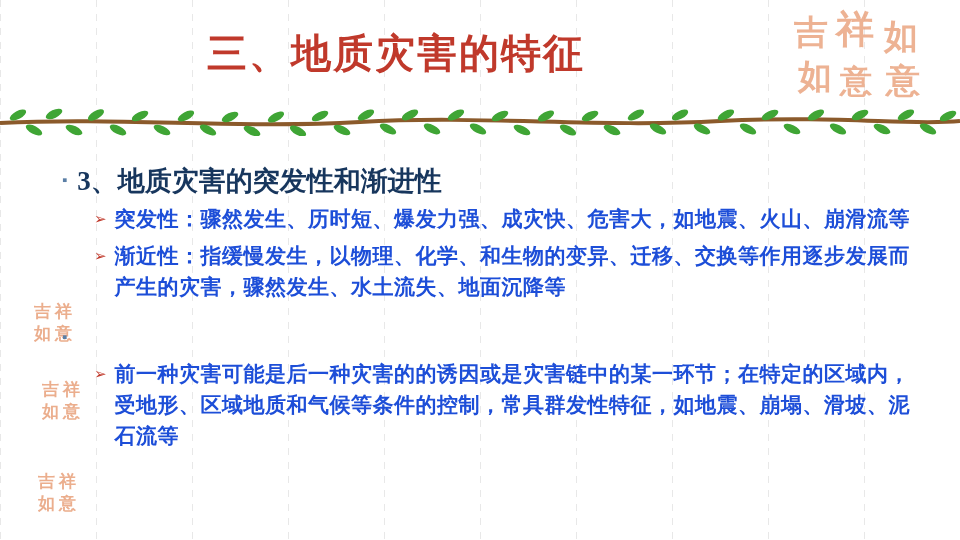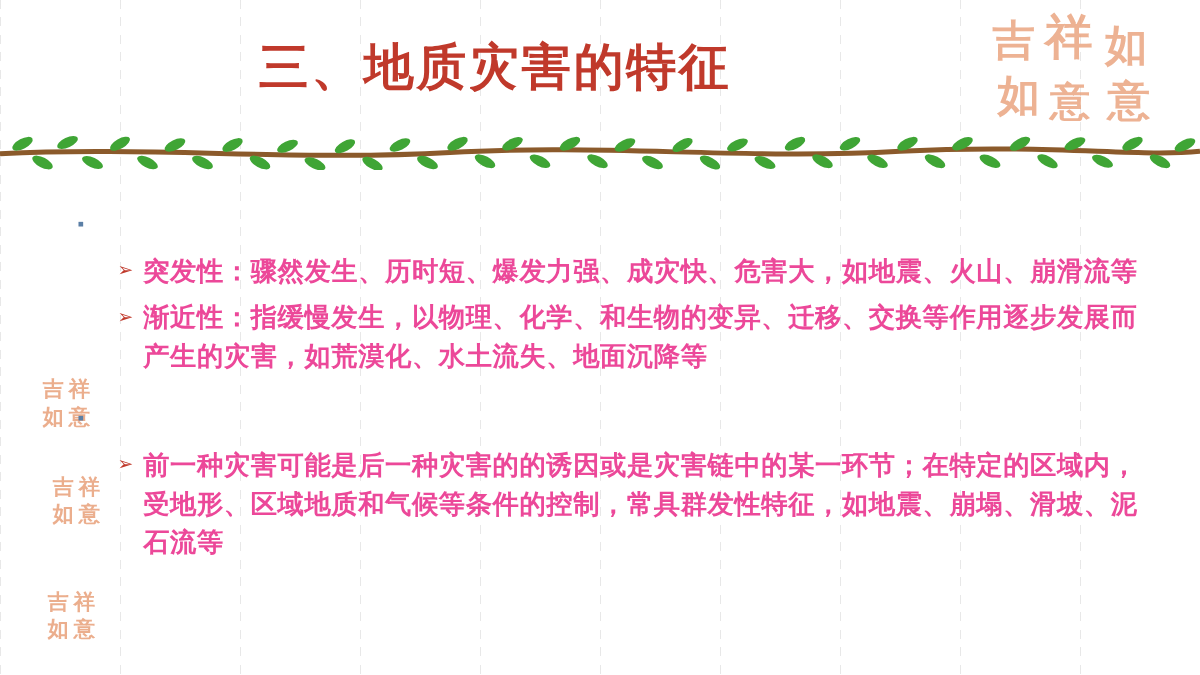--- a/index.html
+++ b/index.html
@@ -224,6 +224,7 @@
 
     <div class="level1">
       <span class="bullet">▪</span>
+      <span class="l1text">3、地质灾害的突发性和渐进性</span>
     </div>
 
     <div class="level2">

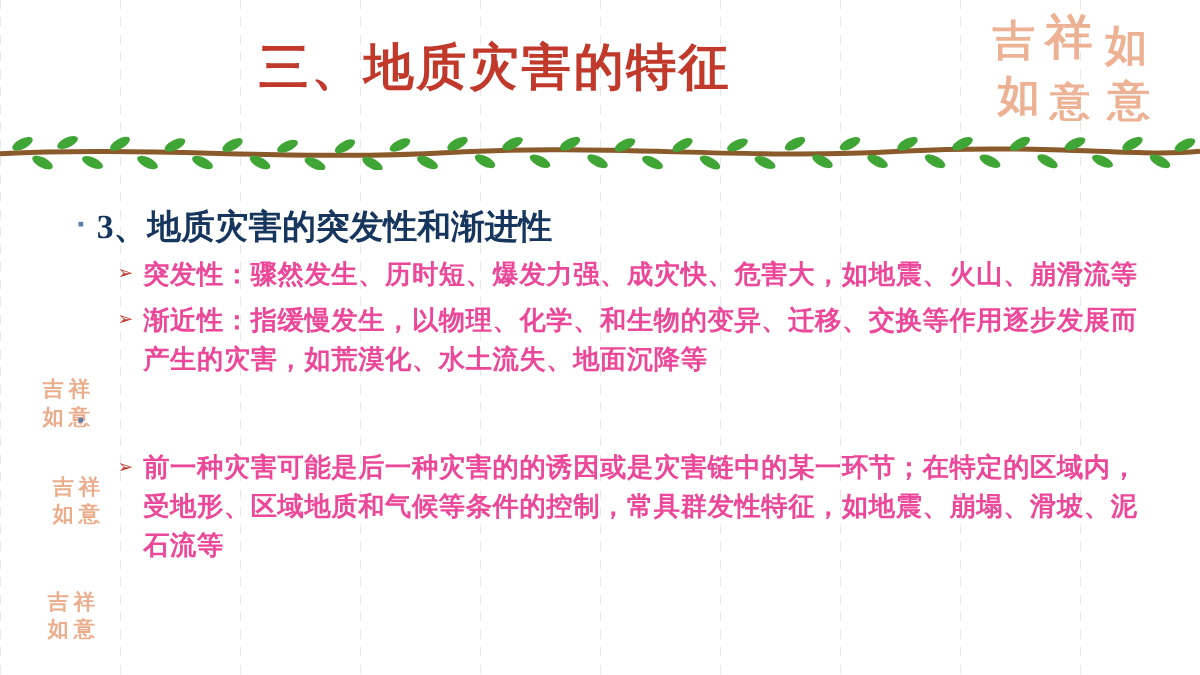--- a/index.html
+++ b/index.html
@@ -118,7 +118,7 @@
   .level2 .l2text {
     font-size: 21px;
     font-weight: bold;
-    color: #ec4899;
+    color: #1d4ed8;
     line-height: 31px;
     letter-spacing: 0.5px;
   }

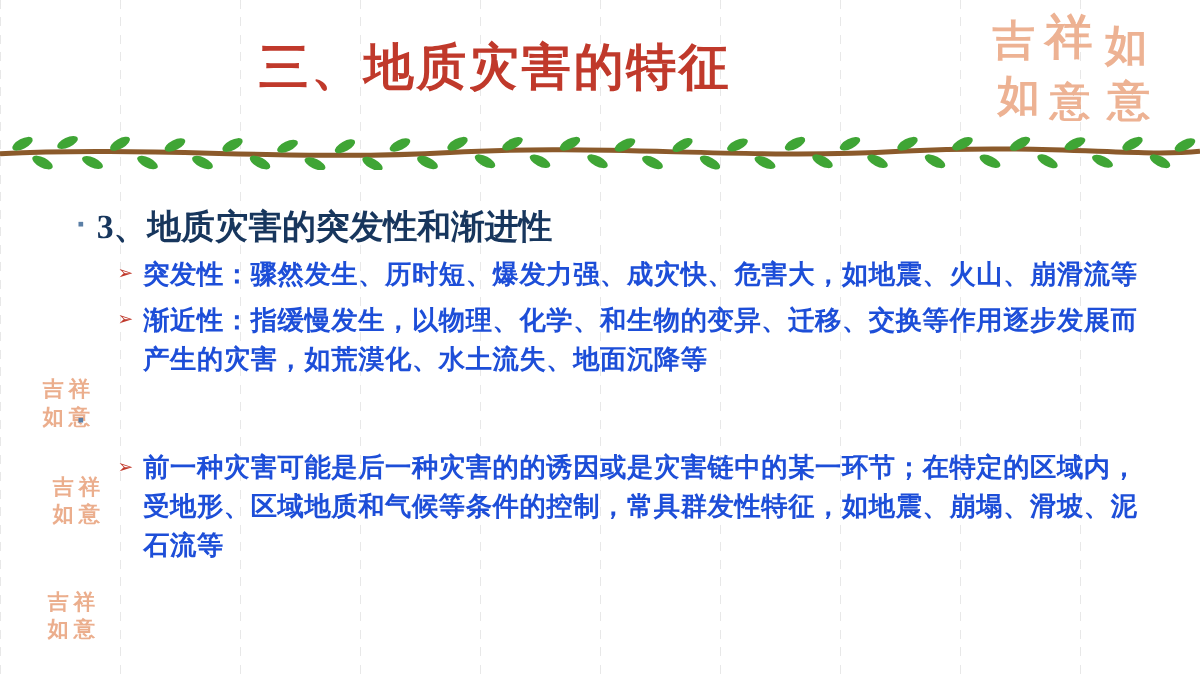--- a/index.html
+++ b/index.html
@@ -234,7 +234,7 @@
 
     <div class="level2">
       <span class="arrow">➢</span>
-      <span class="l2text">渐近性：指缓慢发生，以物理、化学、和生物的变异、迁移、交换等作用逐步发展而产生的灾害，如荒漠化、水土流失、地面沉降等</span>
+      <span class="l2text">渐近性：指缓慢发生，以物理、化学、和生物的变异、迁移、交换等作用逐步发展而产生的灾害，骤然发生、水土流失、地面沉降等</span>
     </div>
 
     <div class="block-gap"></div>

